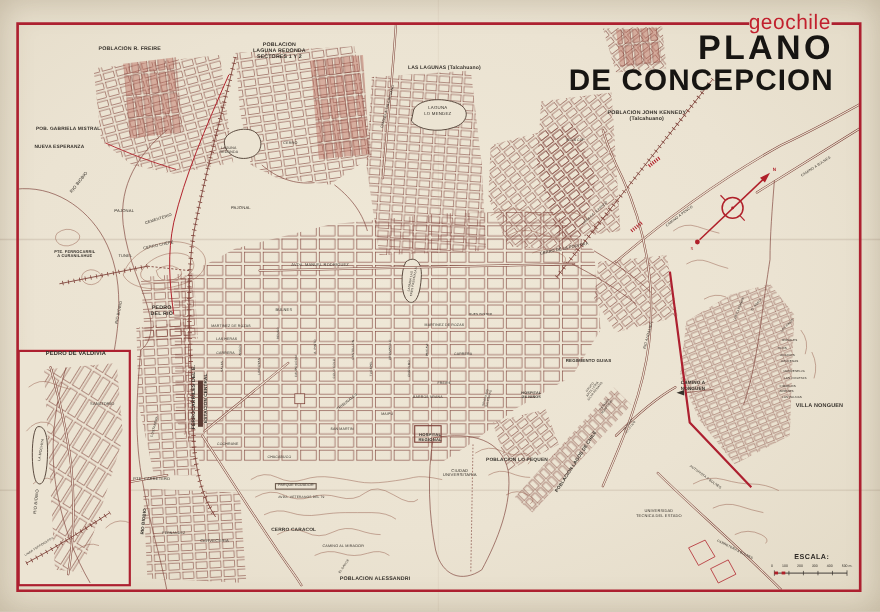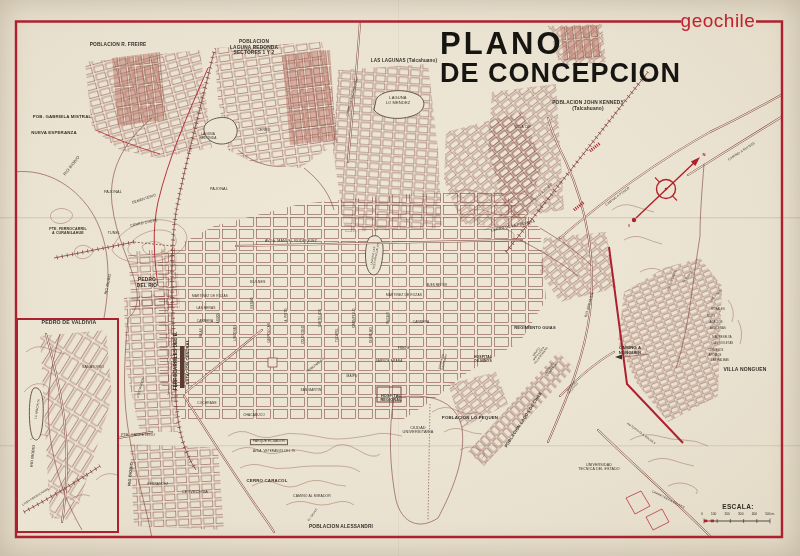--- a/index.html
+++ b/index.html
@@ -18,7 +18,7 @@
   .water{fill:#ece4d3;stroke:#5a4a3f;stroke-width:.9}
   .brand{position:absolute;left:678px;top:10px;width:80px;text-align:center;
          font-size:19px;letter-spacing:.5px;color:#c2202e;font-weight:400;}
-  .title{position:absolute;left:440px;top:28px;width:318px;text-align:left;color:#171512;}
+  .title{position:absolute;left:440px;top:28px;width:318px;text-align:right;color:#171512;}
   .title .t1{font-size:31px;font-weight:700;letter-spacing:3px;line-height:1;}
   .title .t2{font-size:27px;font-weight:700;letter-spacing:1px;line-height:1.1;}
   .escala{position:absolute;left:698px;top:503px;width:80px;color:#2c2824;}

